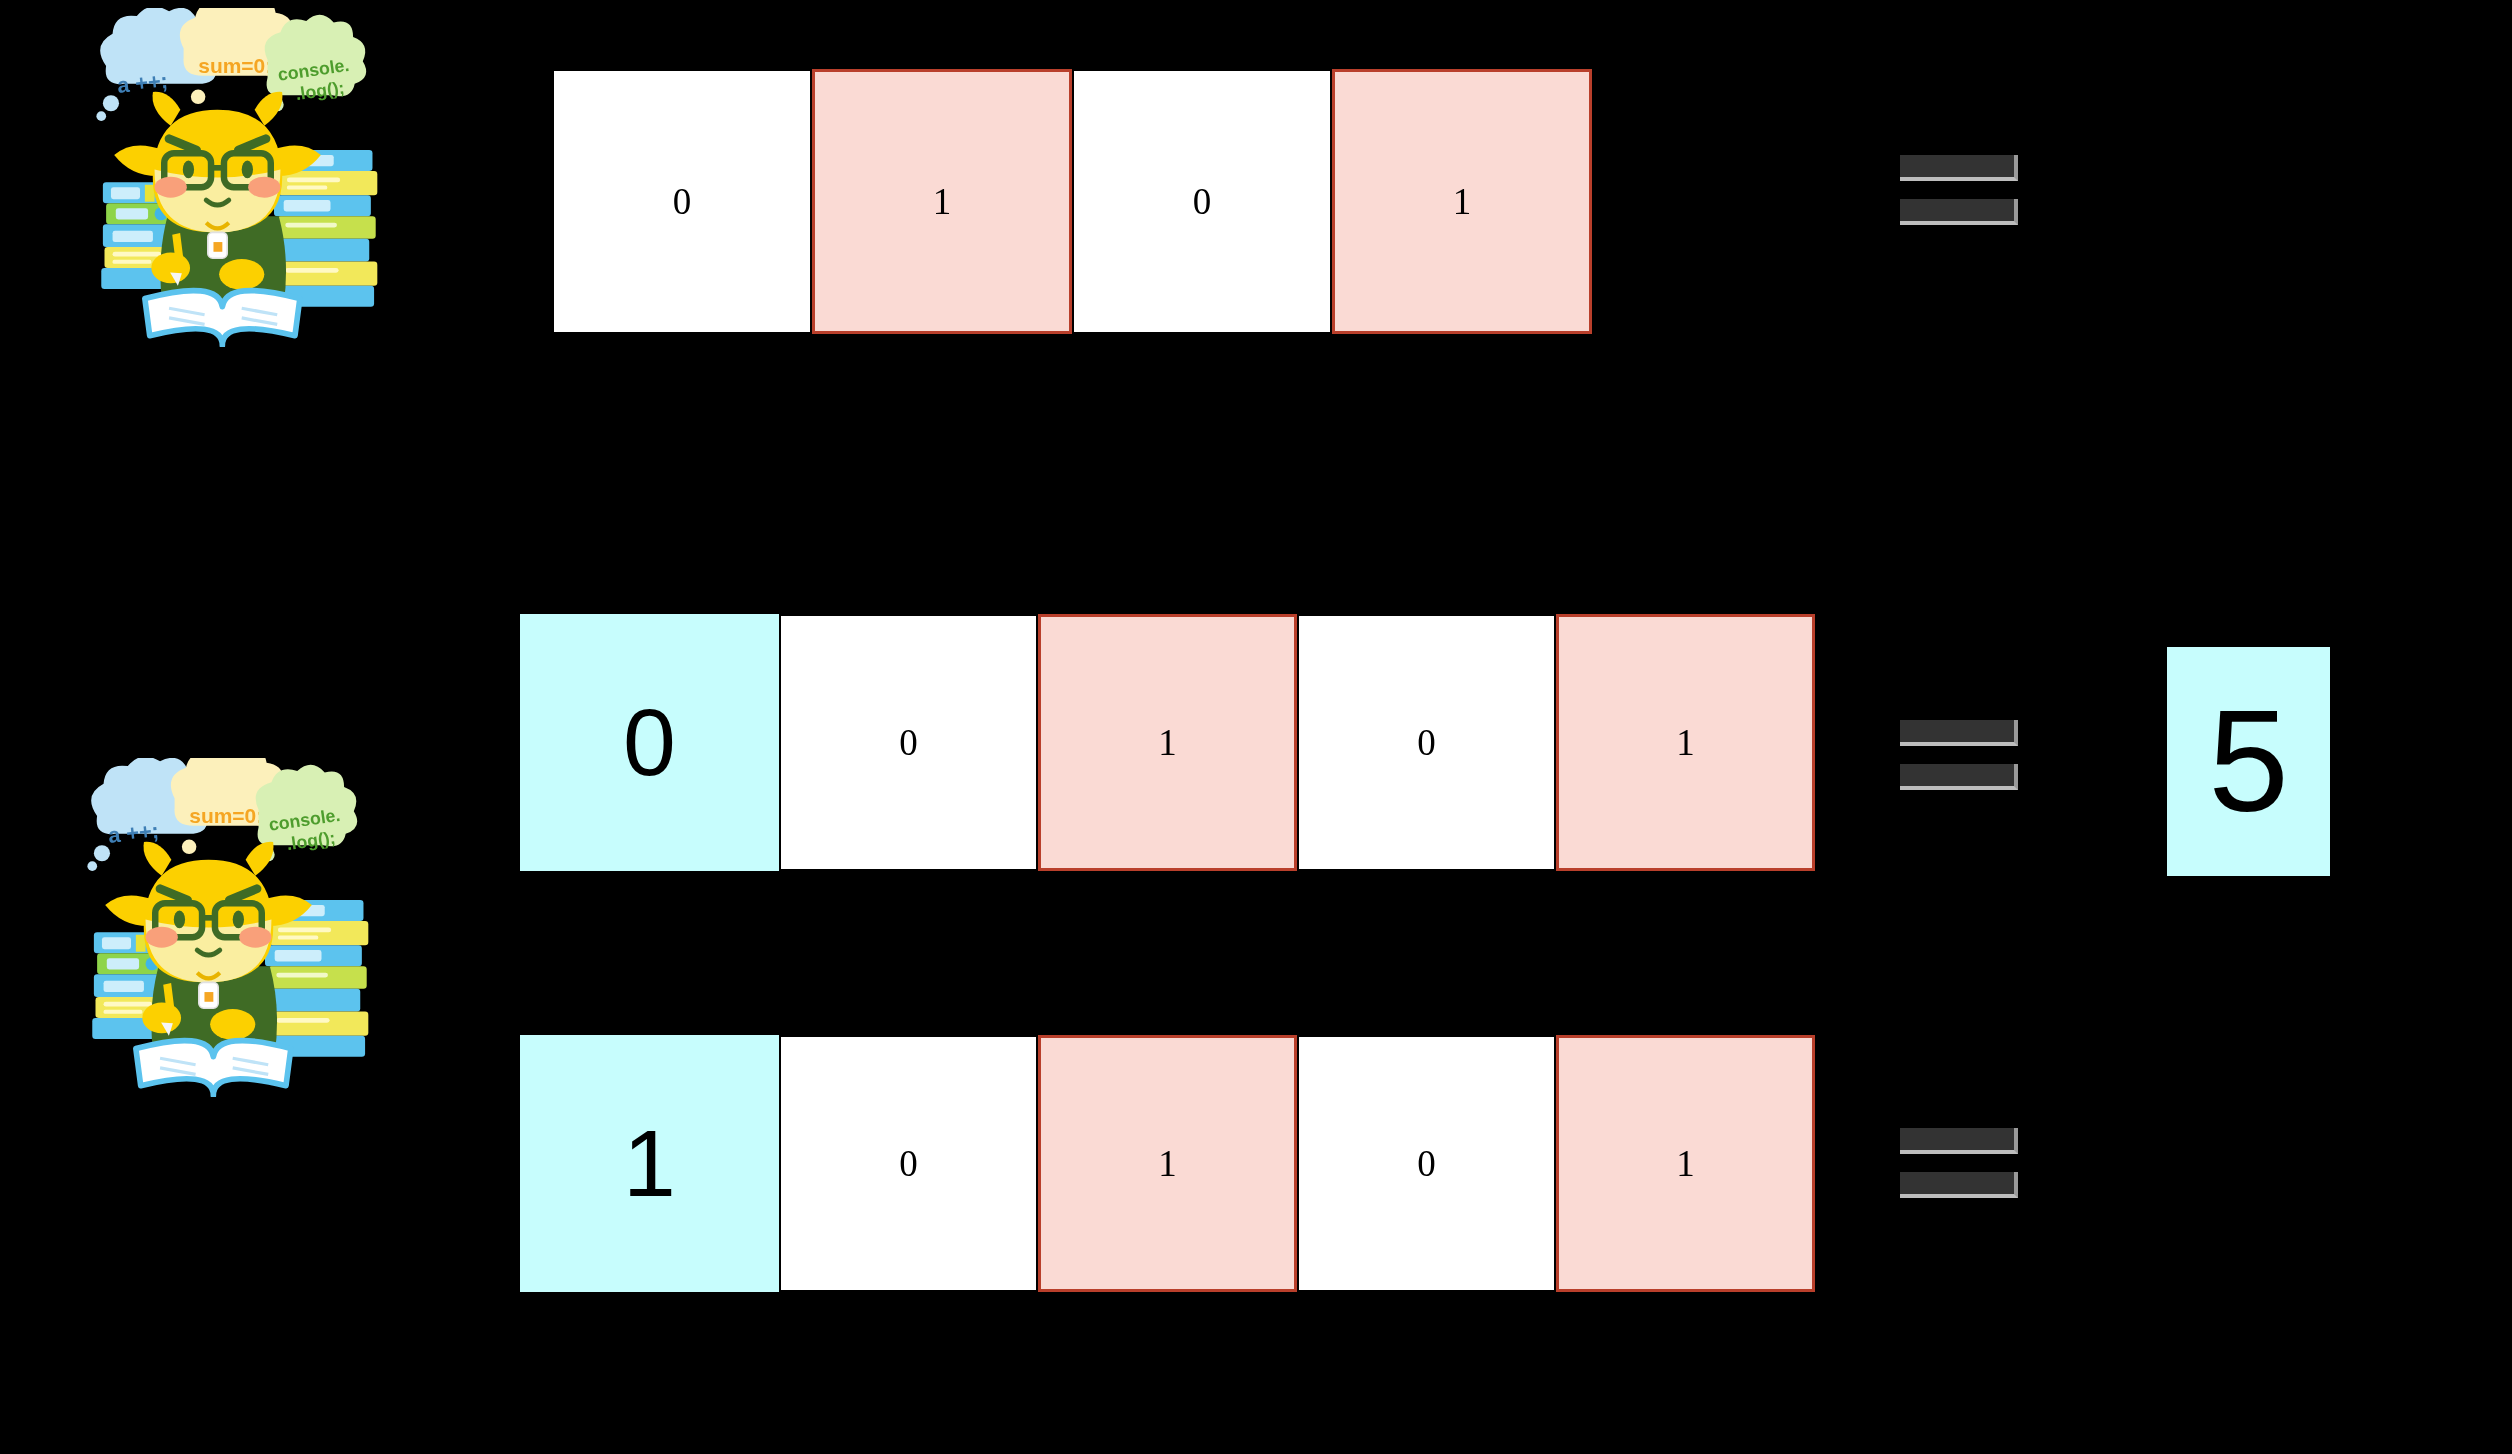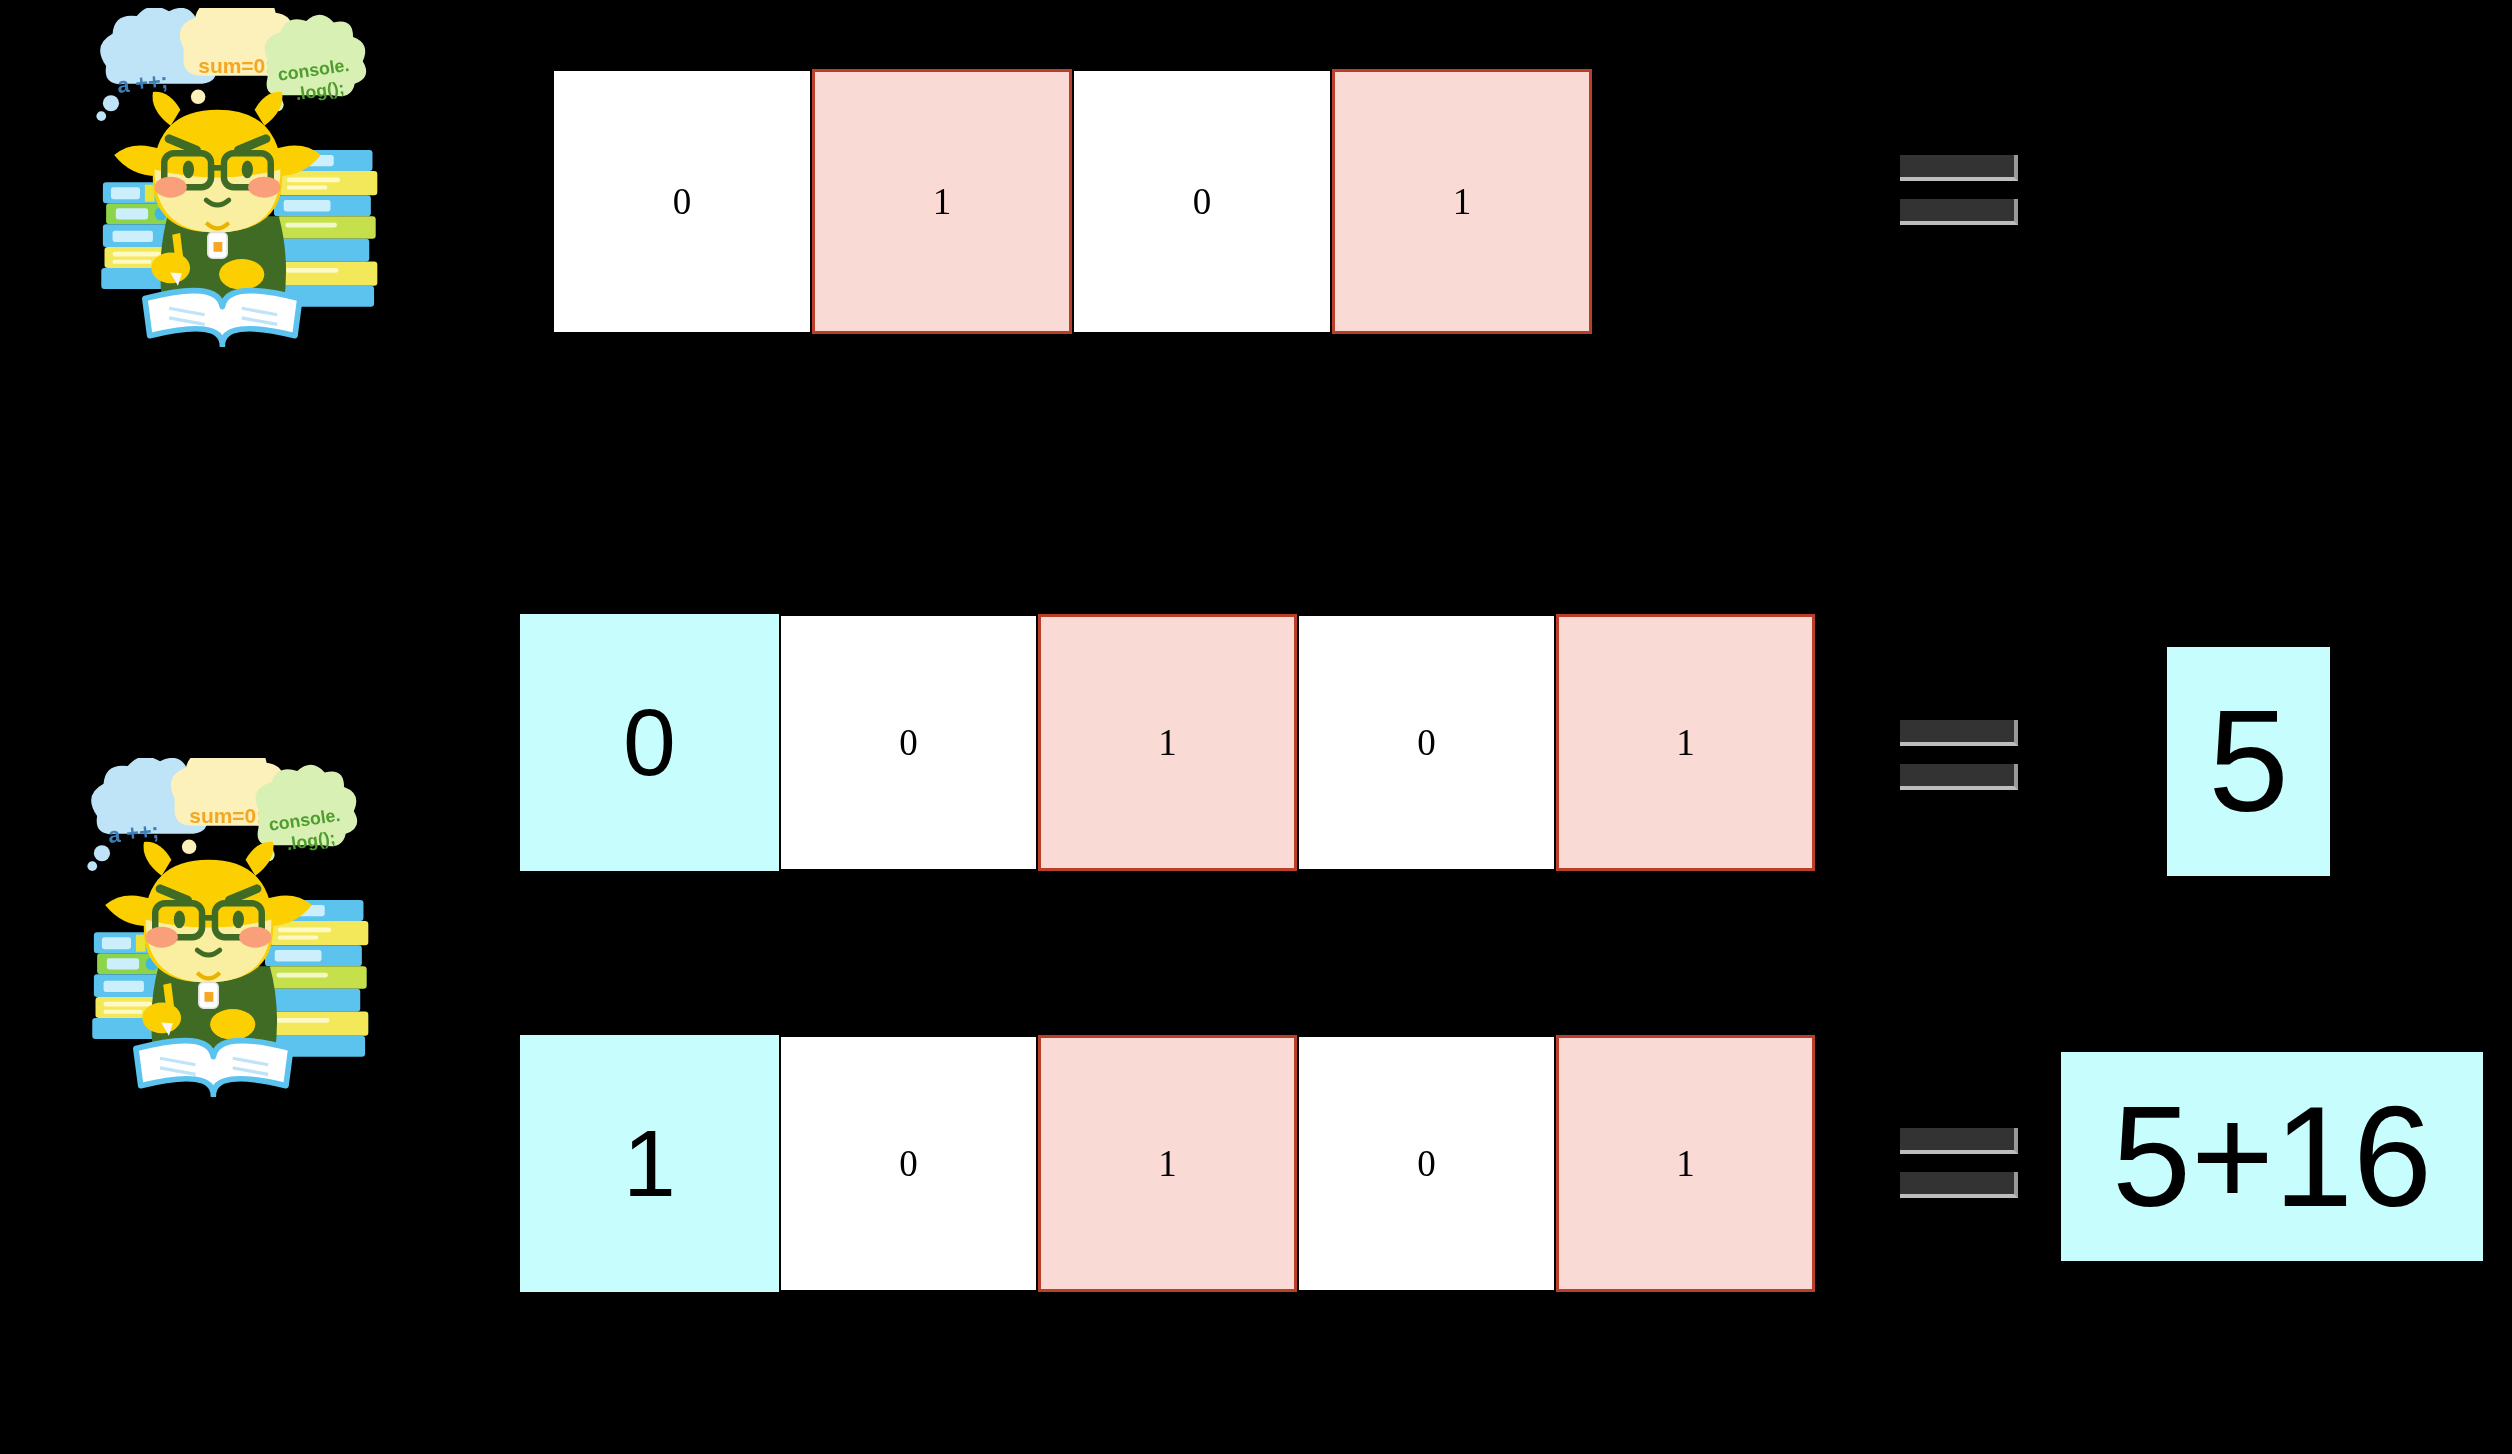--- a/index.html
+++ b/index.html
@@ -293,9 +293,6 @@
     <div class="bar bottom"></div>
   </div>
 
-  <div class="result" style="left:2061px;top:1052px;width:422px;height:209px;font-size:142px;">
-    <span>5+16</span>
-  </div>
 
 </div>
 

